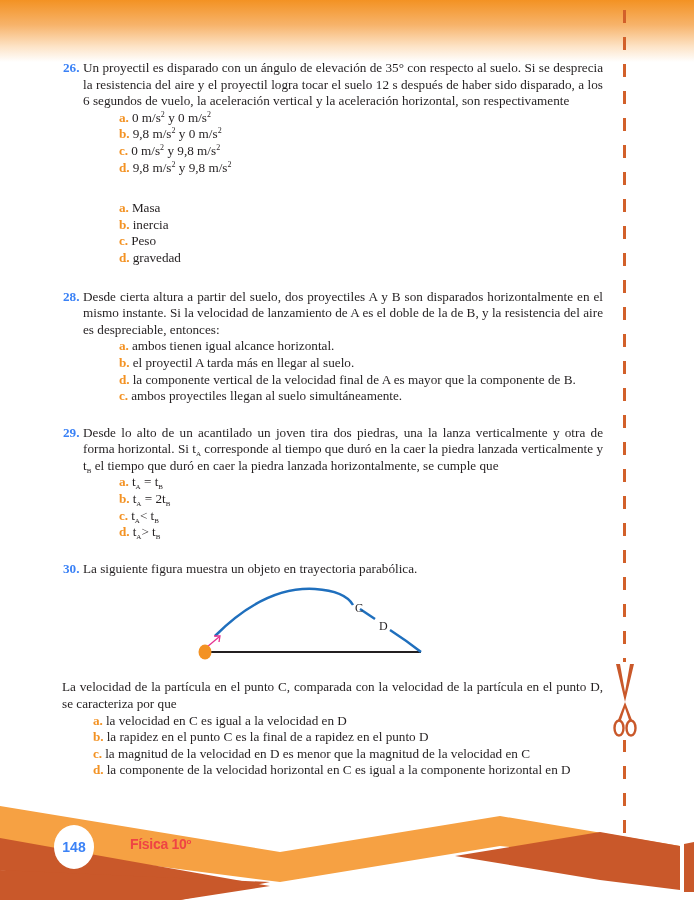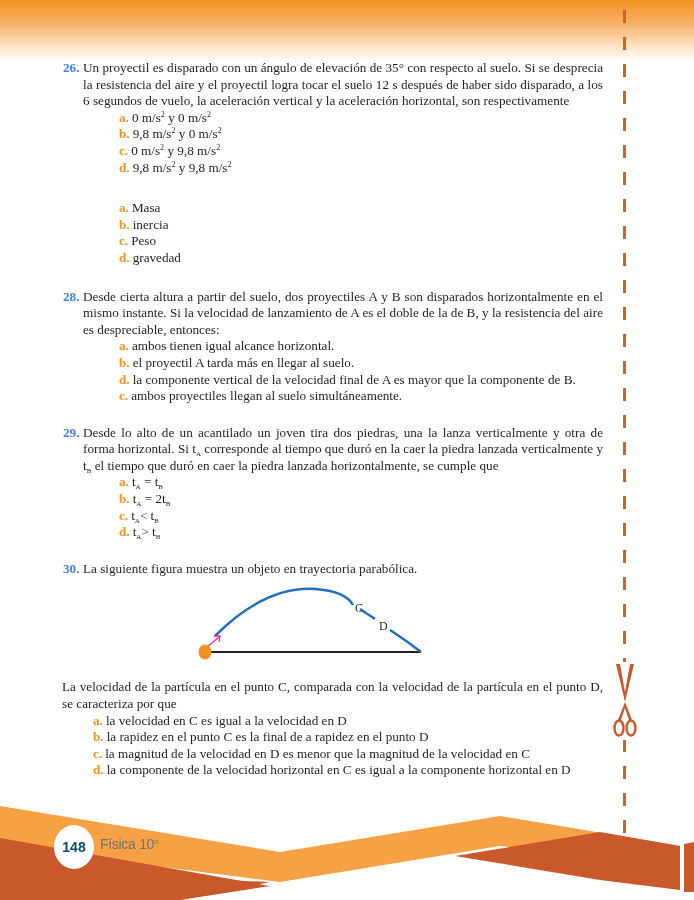--- a/index.html
+++ b/index.html
@@ -35,7 +35,7 @@
   .footer { position: absolute; left: 0; top: 790px; width: 694px; height: 110px; }
   .page-badge {
     position: absolute; left: 54px; top: 825px; width: 40px; height: 44px; border-radius: 50%;
-    background: #ffffff; color: #0c4a6e; font-family: "Liberation Sans", sans-serif; font-weight: bold;
+    background: #ffffff; color: #3b82f6; font-family: "Liberation Sans", sans-serif; font-weight: bold;
     font-size: 14px; display: flex; align-items: center; justify-content: center;
   }
   .book-title {

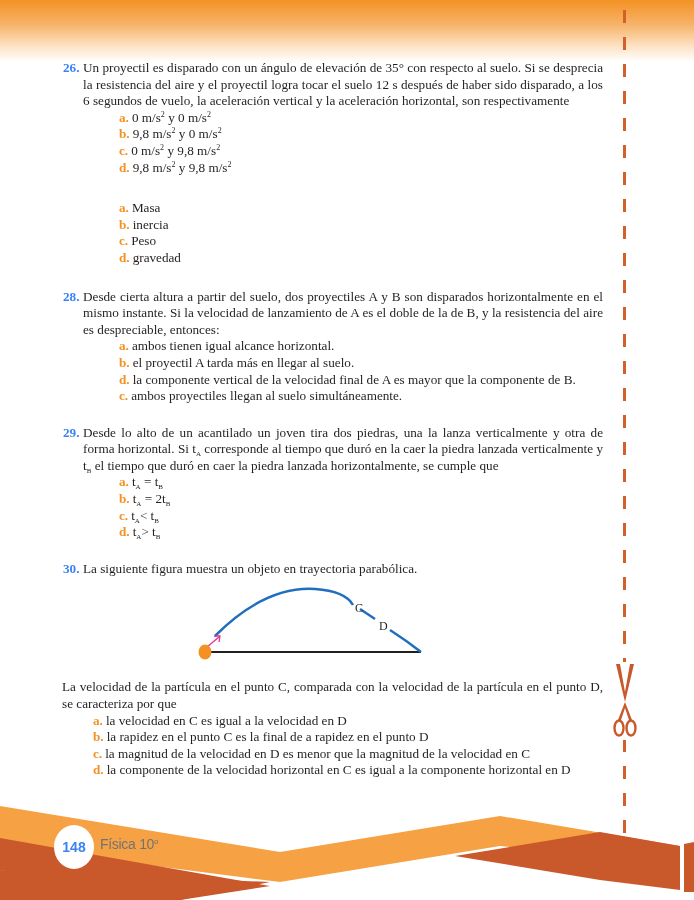--- a/index.html
+++ b/index.html
@@ -39,8 +39,8 @@
     font-size: 14px; display: flex; align-items: center; justify-content: center;
   }
   .book-title {
-    position: absolute; left: 100px; top: 836px; color: #737373;
-    font-family: "Liberation Sans", sans-serif; font-weight: normal; font-size: 14px; letter-spacing: -0.3px;
+    position: absolute; left: 130px; top: 836px; color: #ef4444;
+    font-family: "Liberation Sans", sans-serif; font-weight: bold; font-size: 14px; letter-spacing: -0.3px;
   }
   .book-title sup { font-size: 8px; vertical-align: 5px; }
 </style>

